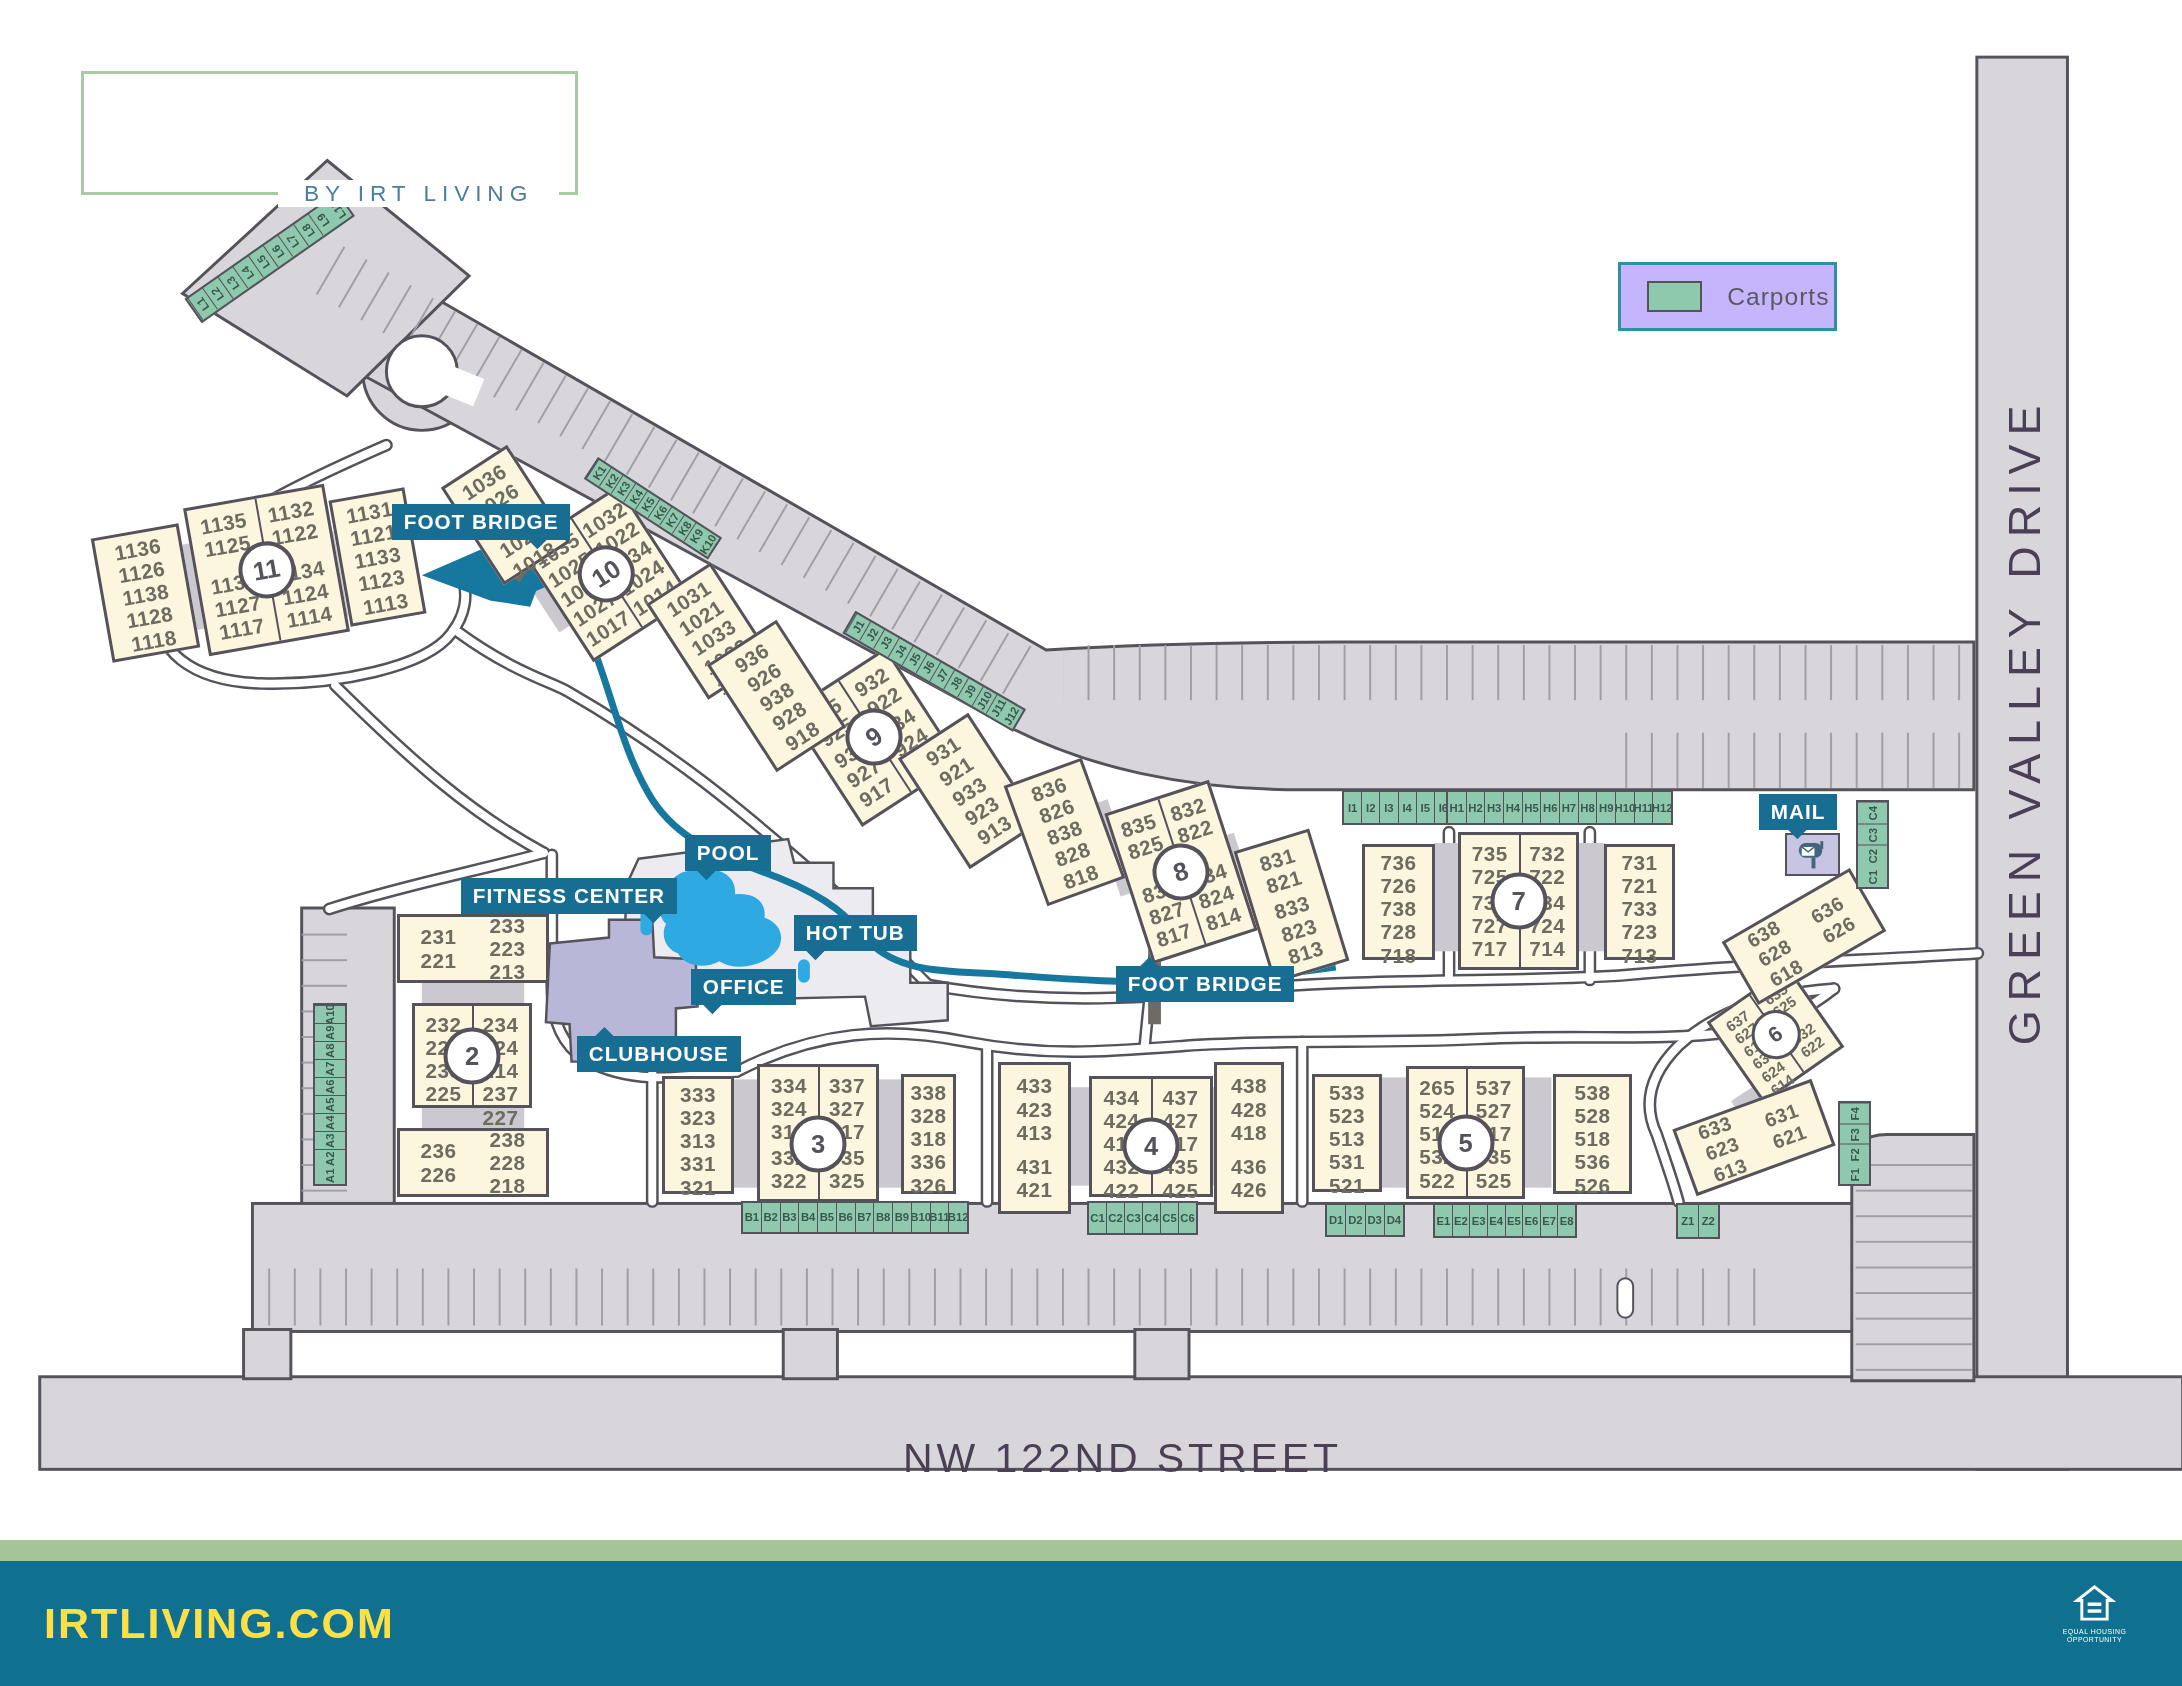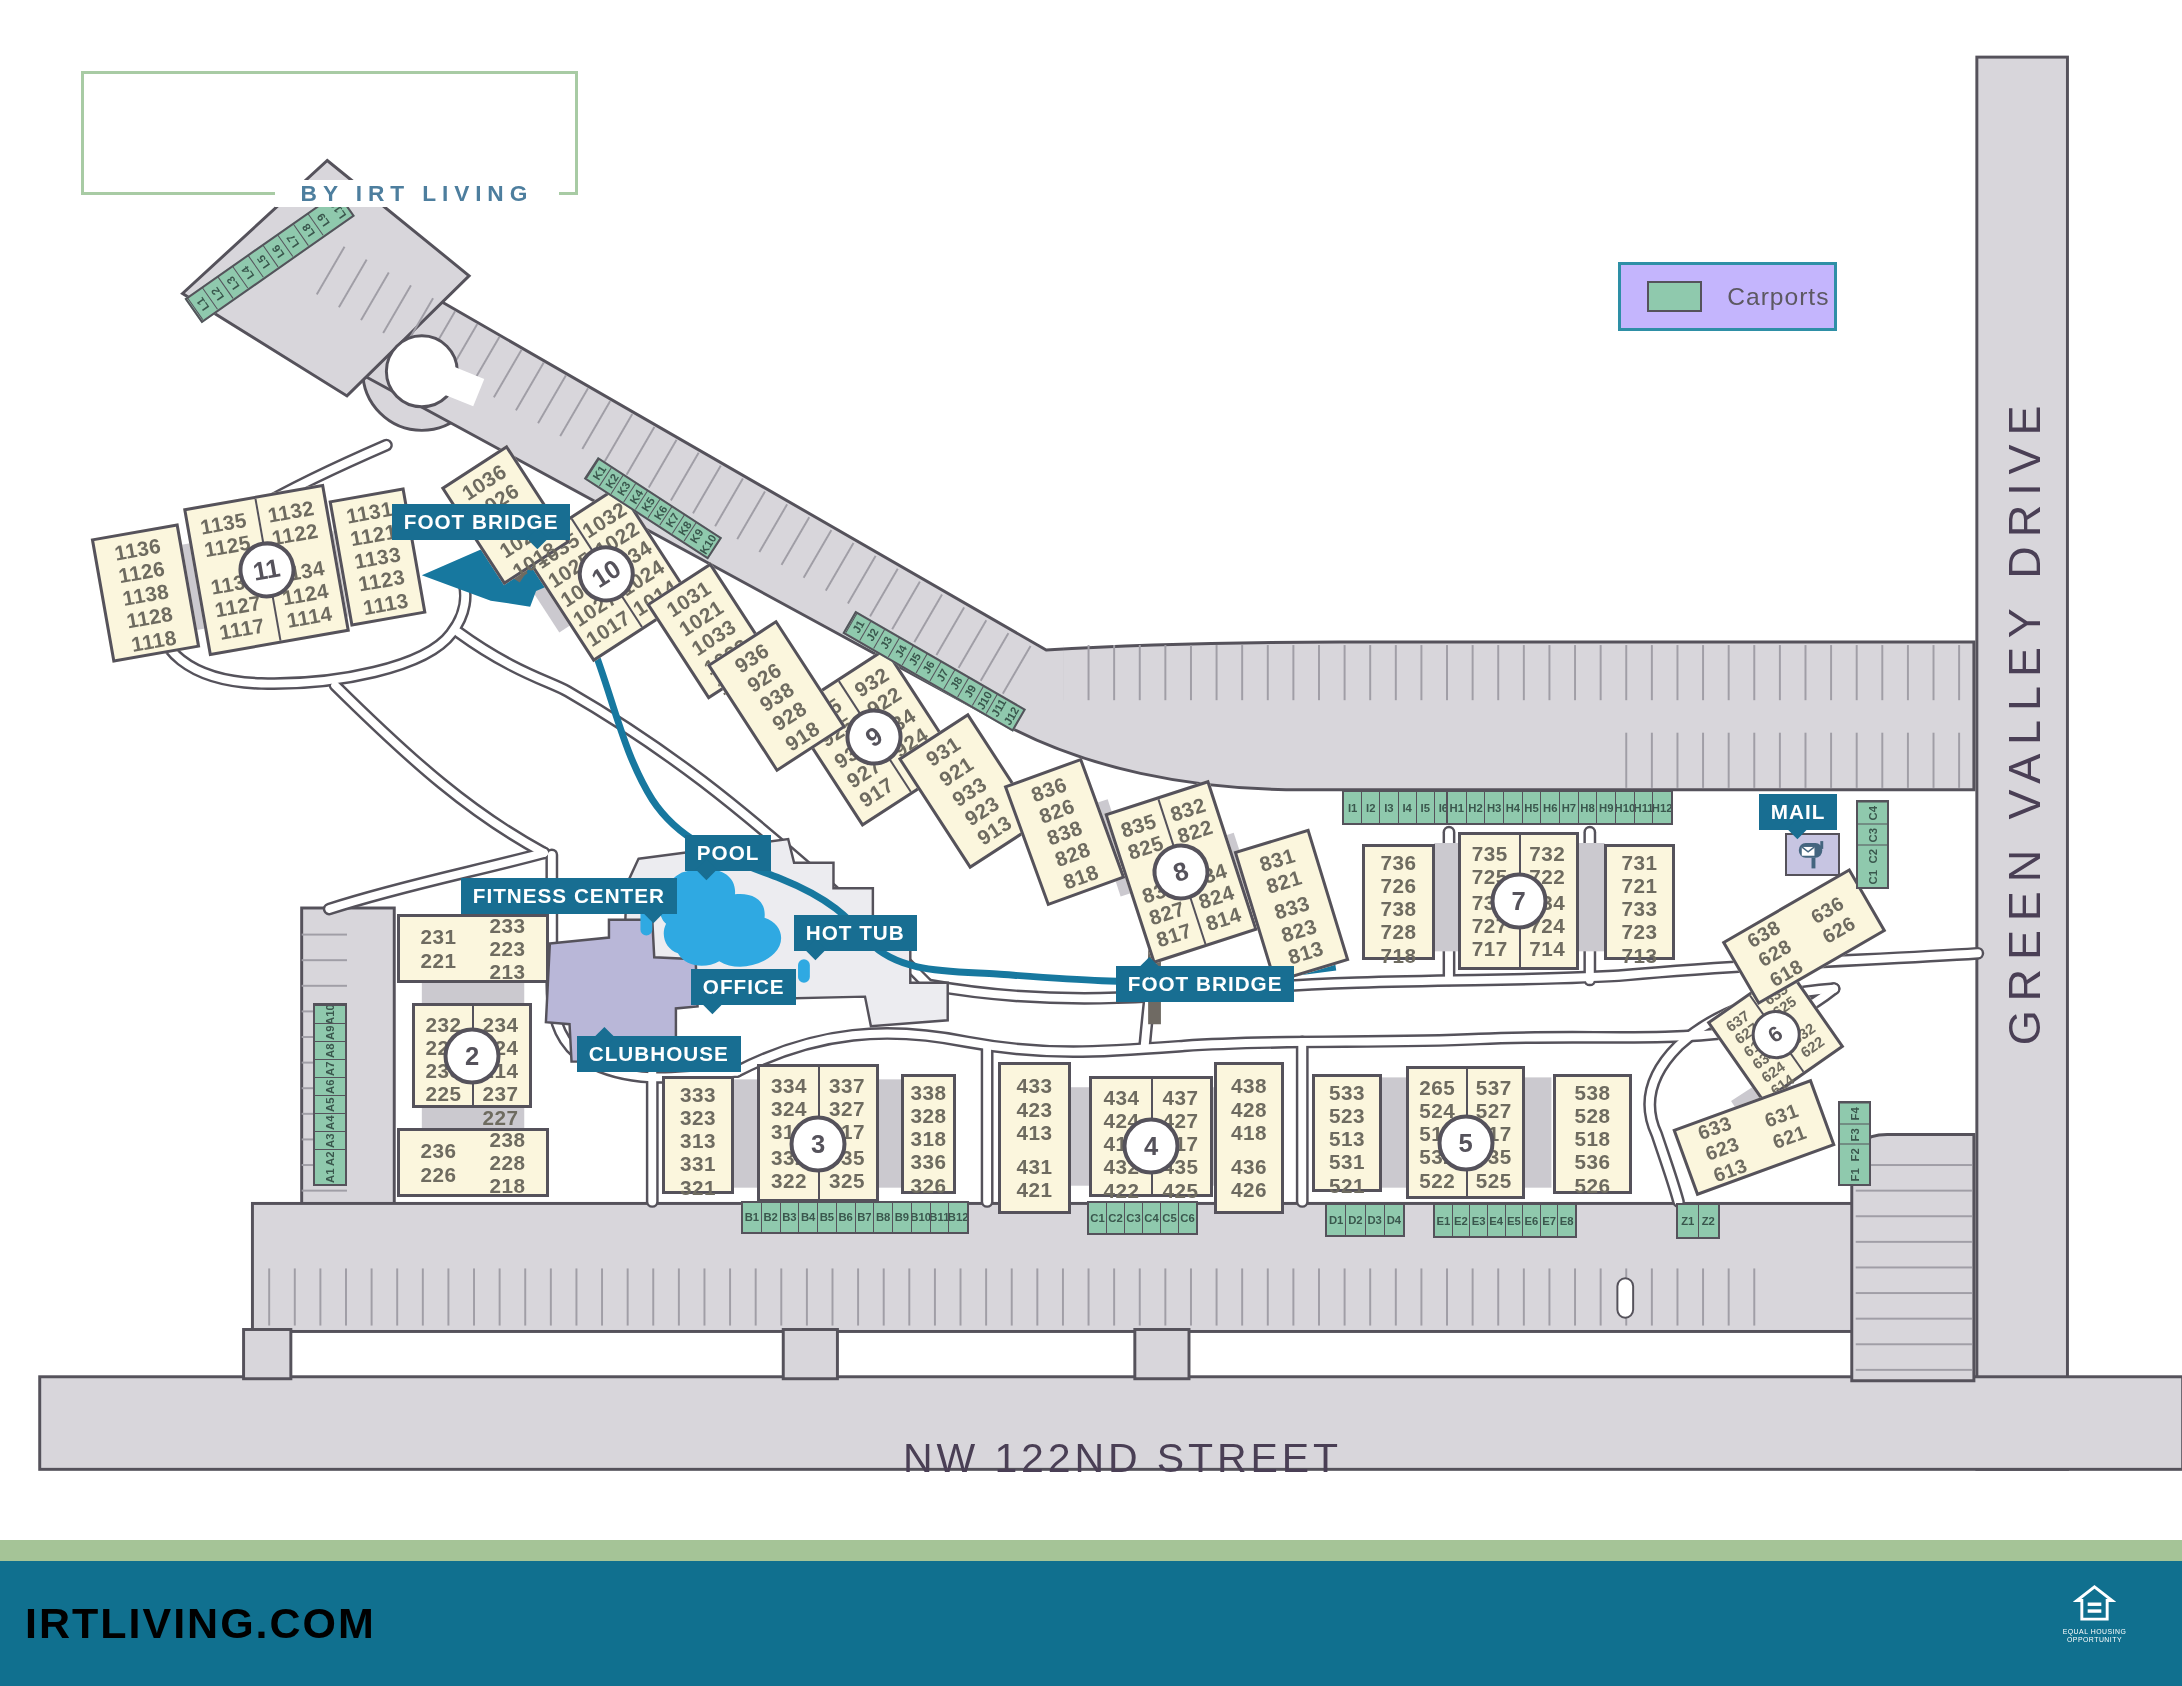--- a/index.html
+++ b/index.html
@@ -61,7 +61,7 @@
   .logo .title{position:absolute;left:0;right:0;top:25.6px;text-align:center;font-size:41px;
                font-weight:700;letter-spacing:10.8px;color:#2b6487;}
   .logo .subtitle{position:absolute;right:15.8px;bottom:-14.8px;background:#fff;padding:0 26px;
-                  font-size:22.7px;letter-spacing:5.9px;color:#4d7e9e;font-weight:700;}
+                  font-size:22.7px;letter-spacing:5.9px;color:#4d7e9e;font-weight:400;}
 
   
   .mailbox{position:absolute;left:1785px;top:833px;width:51px;height:39px;background:#c7c5e2;

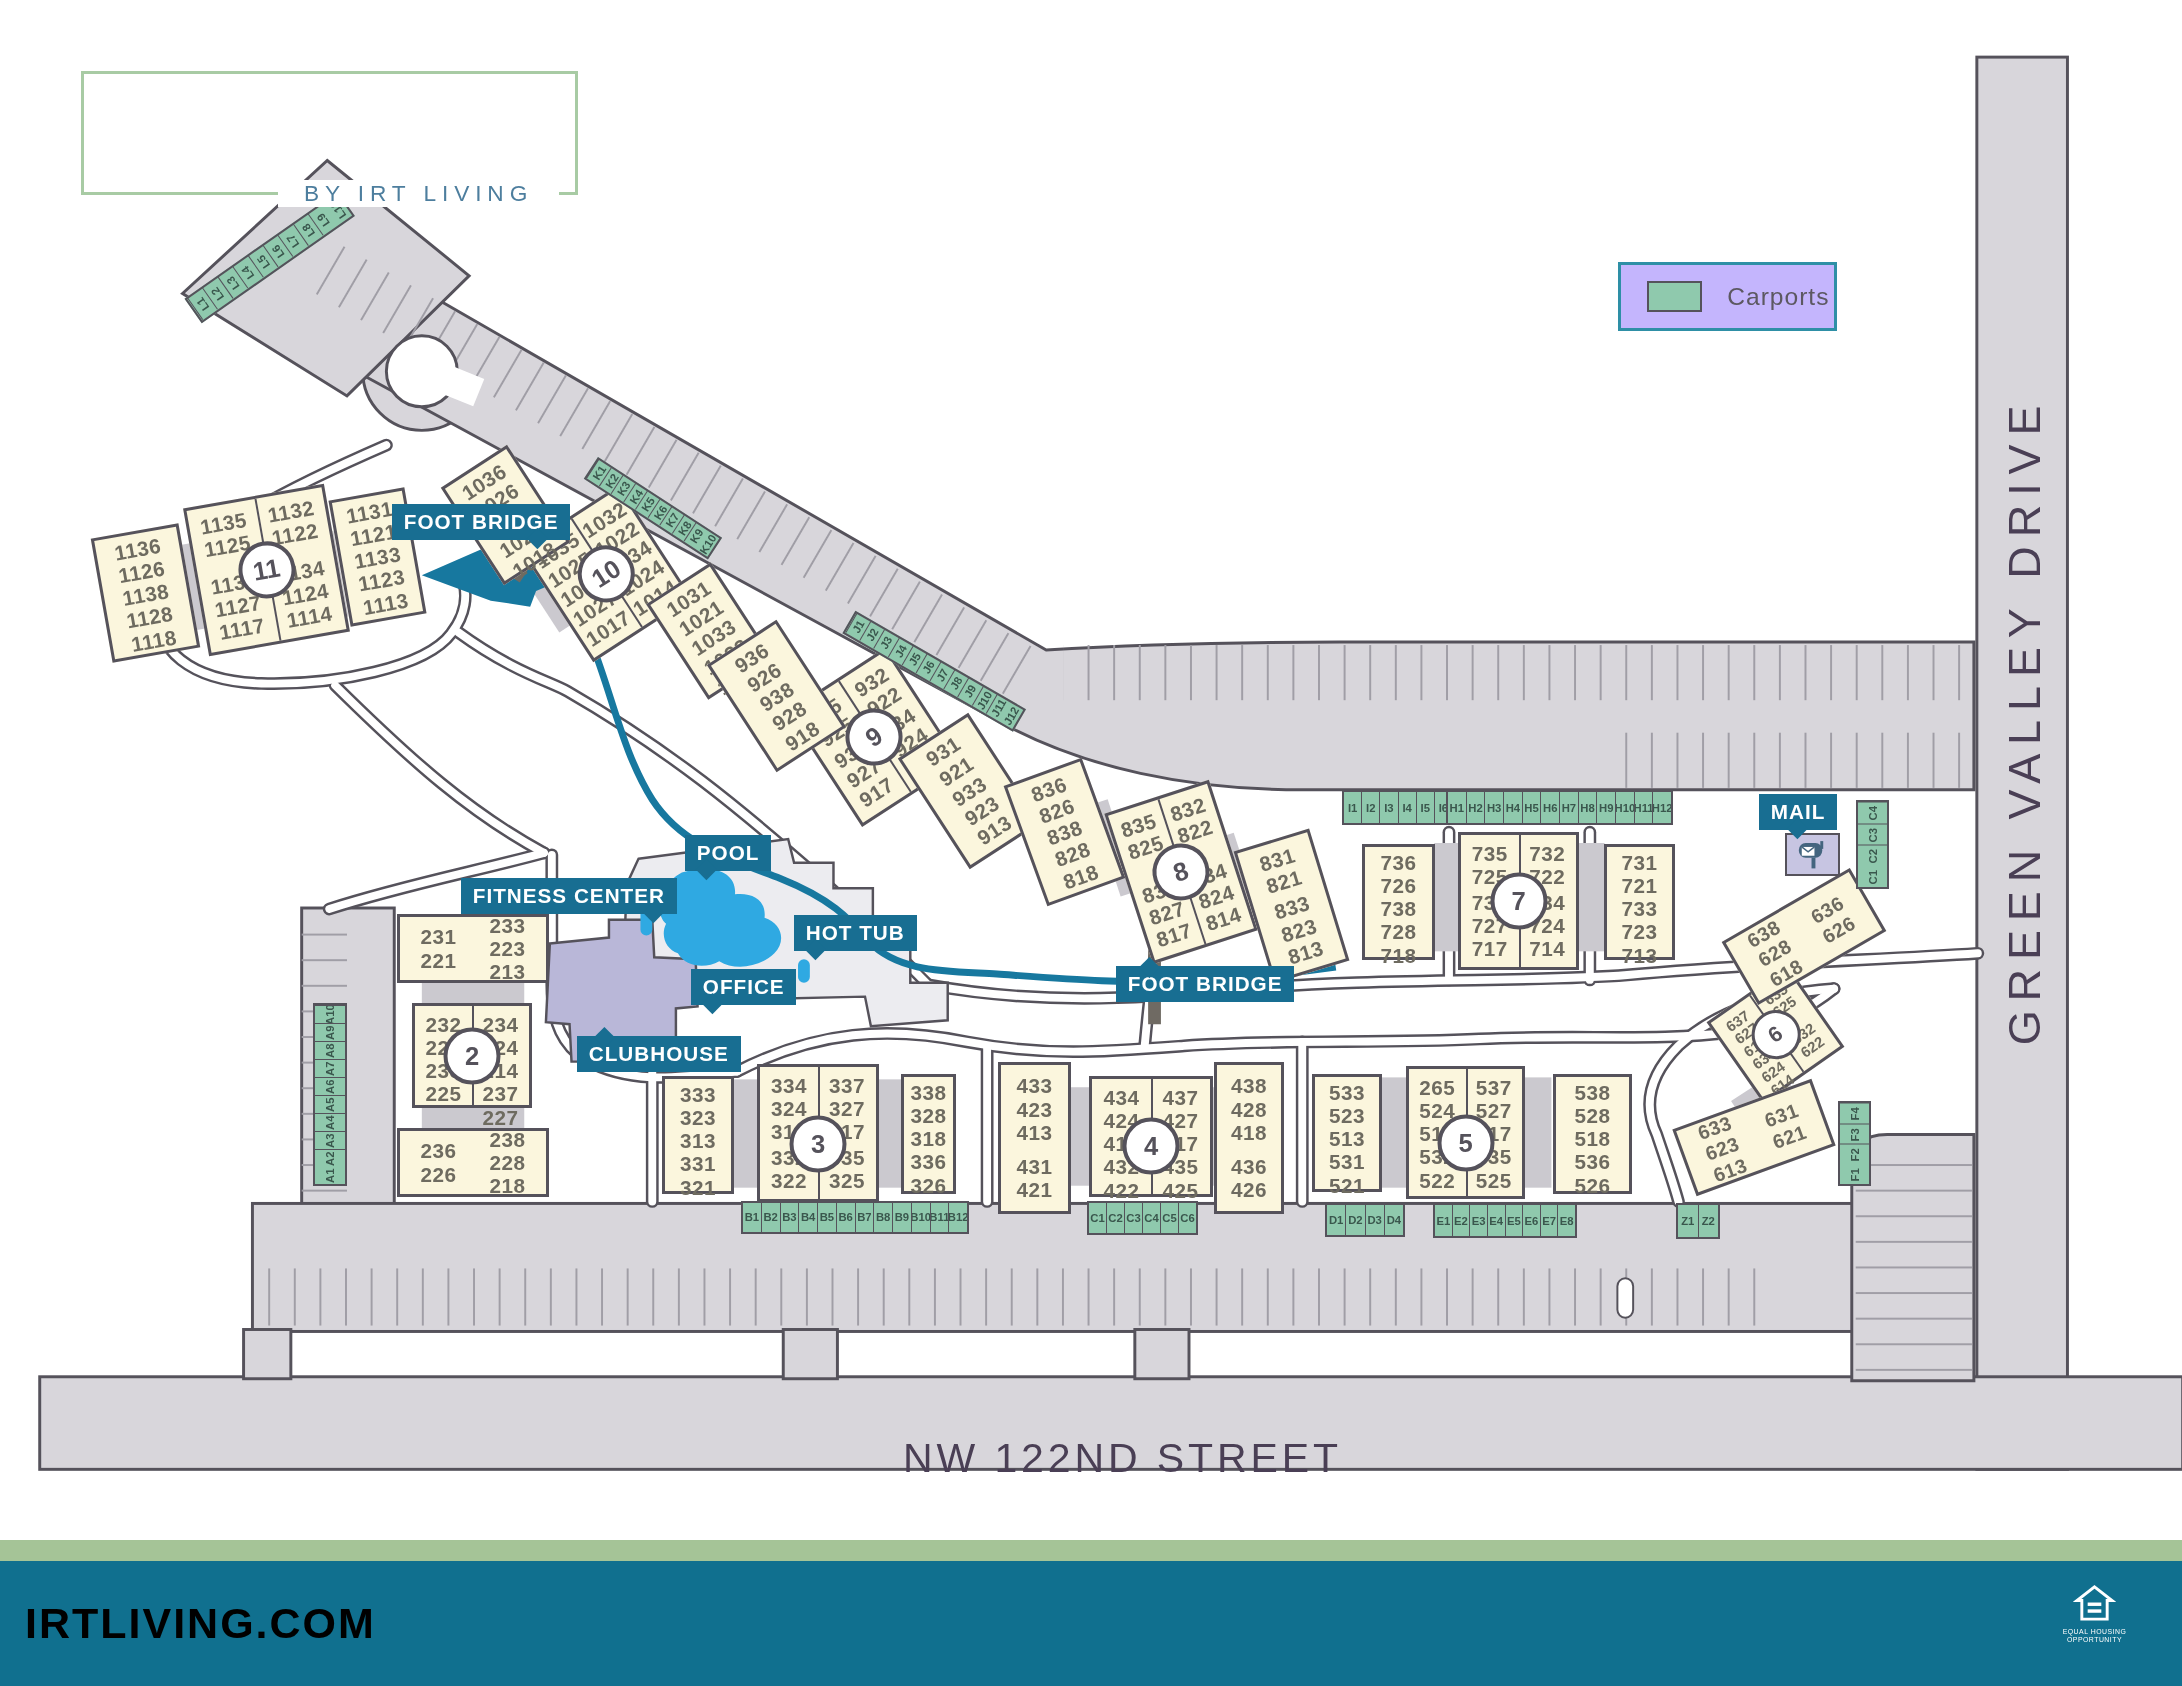--- a/index.html
+++ b/index.html
@@ -71,7 +71,7 @@
   .footer-green{position:absolute;left:0;top:1540px;width:2183px;height:21.7px;background:#a5c497;z-index:4;}
   .footer-teal{position:absolute;left:0;top:1561px;width:2183px;height:125px;background:#10708f;
                display:flex;align-items:center;z-index:4;}
-  .site{color:#000000;font-size:43px;font-weight:800;letter-spacing:2px;margin-left:25px;}
+  .site{color:#fde047;font-size:43px;font-weight:800;letter-spacing:2px;margin-left:44px;}
   .eho{position:absolute;right:49px;top:1584px;width:79px;text-align:center;color:#fff;z-index:5;}
   .eho .ehotext{font-size:6.9px;letter-spacing:0.5px;line-height:1.2;white-space:pre-line;margin-top:1px;}
 </style>

